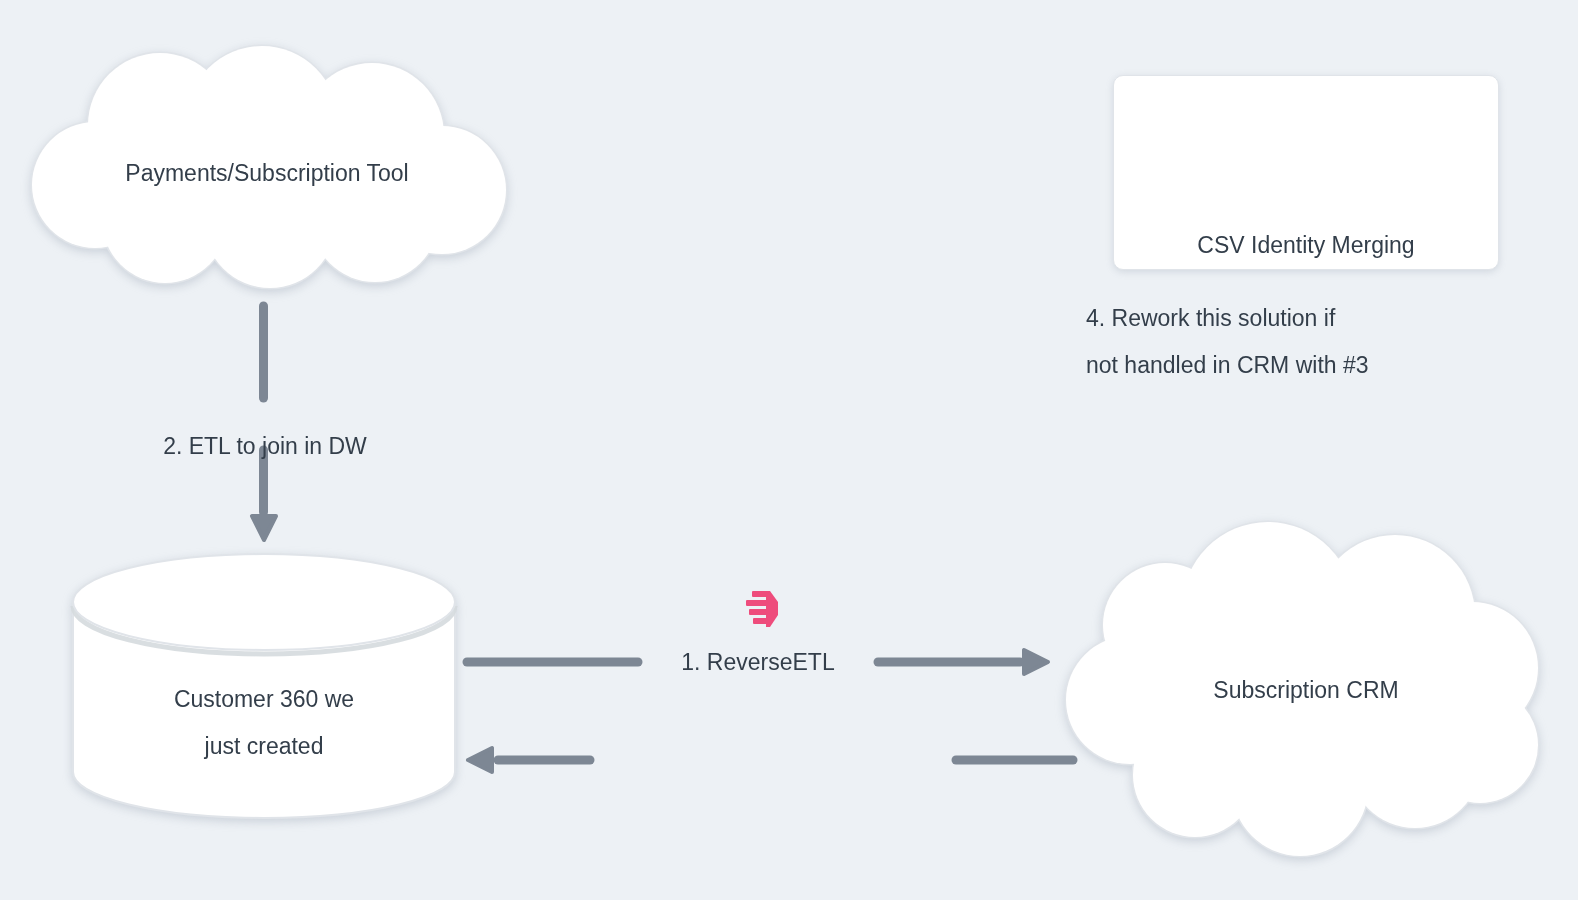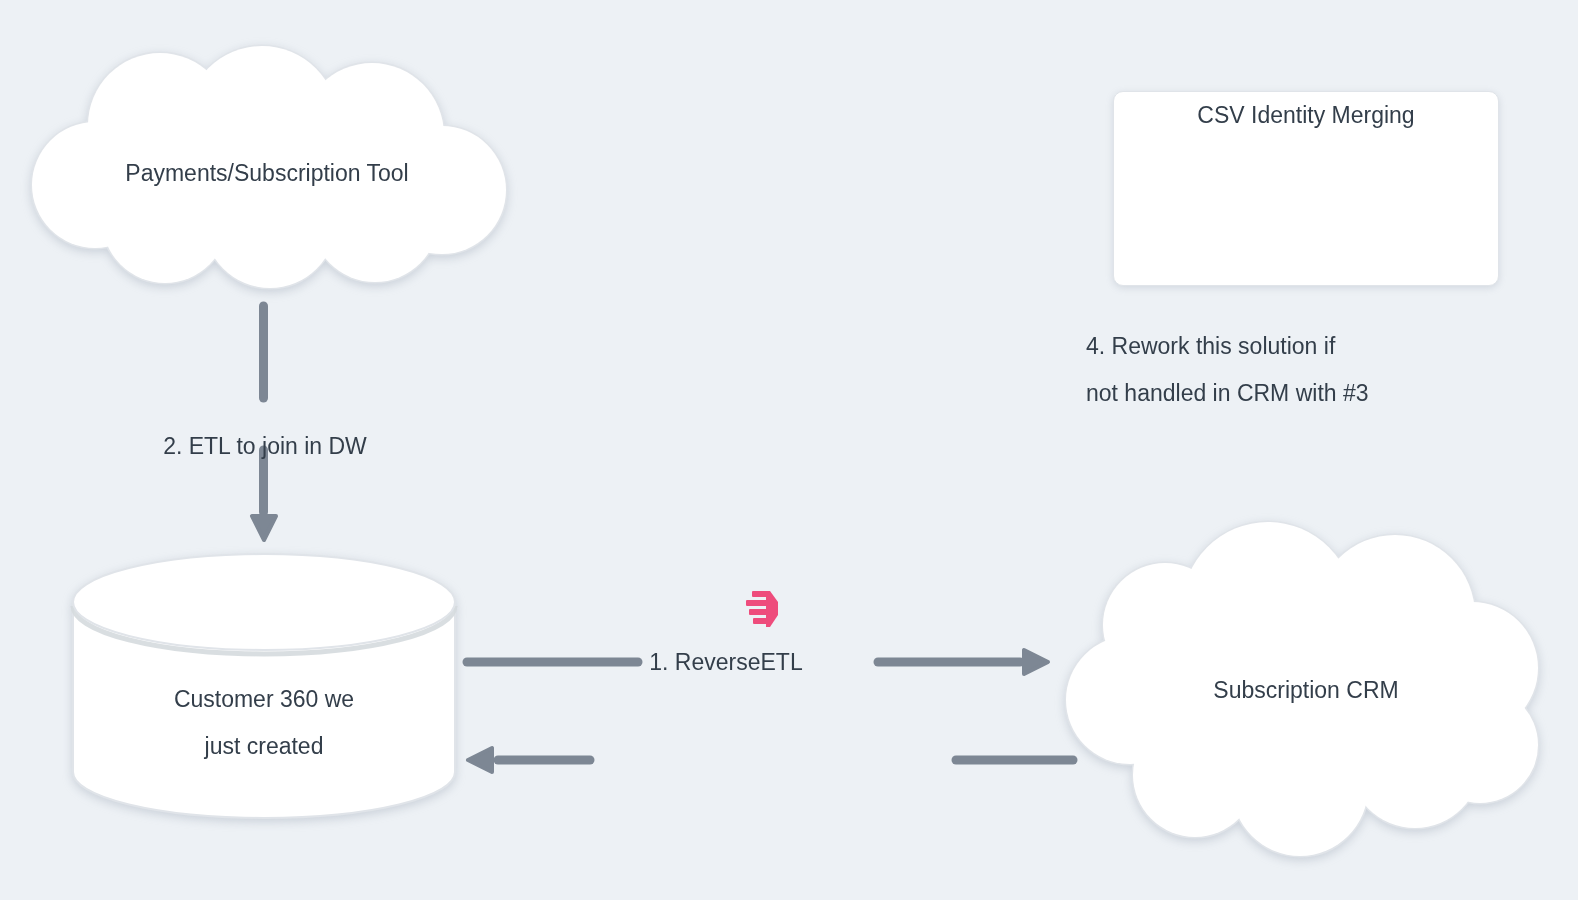--- a/index.html
+++ b/index.html
@@ -24,12 +24,12 @@
   }
   .label.left { text-align:left;margin-top:28px; }
   .box {
-    position:absolute; left:1113px; top:91px; width:384px; height:193px;
+    position:absolute; left:1113px; top:75px; width:384px; height:193px;
     background: var(--shape-fill,#fff);
     border:1.5px solid var(--shape-border,#e4e7eb);
     border-radius:10px;
     box-shadow:0 2px 7px rgba(140,152,170,0.28);
-    display:flex; align-items:flex-start; justify-content:center;
+    display:flex; align-items:flex-end; justify-content:center;
   }
 </style>
 </head>

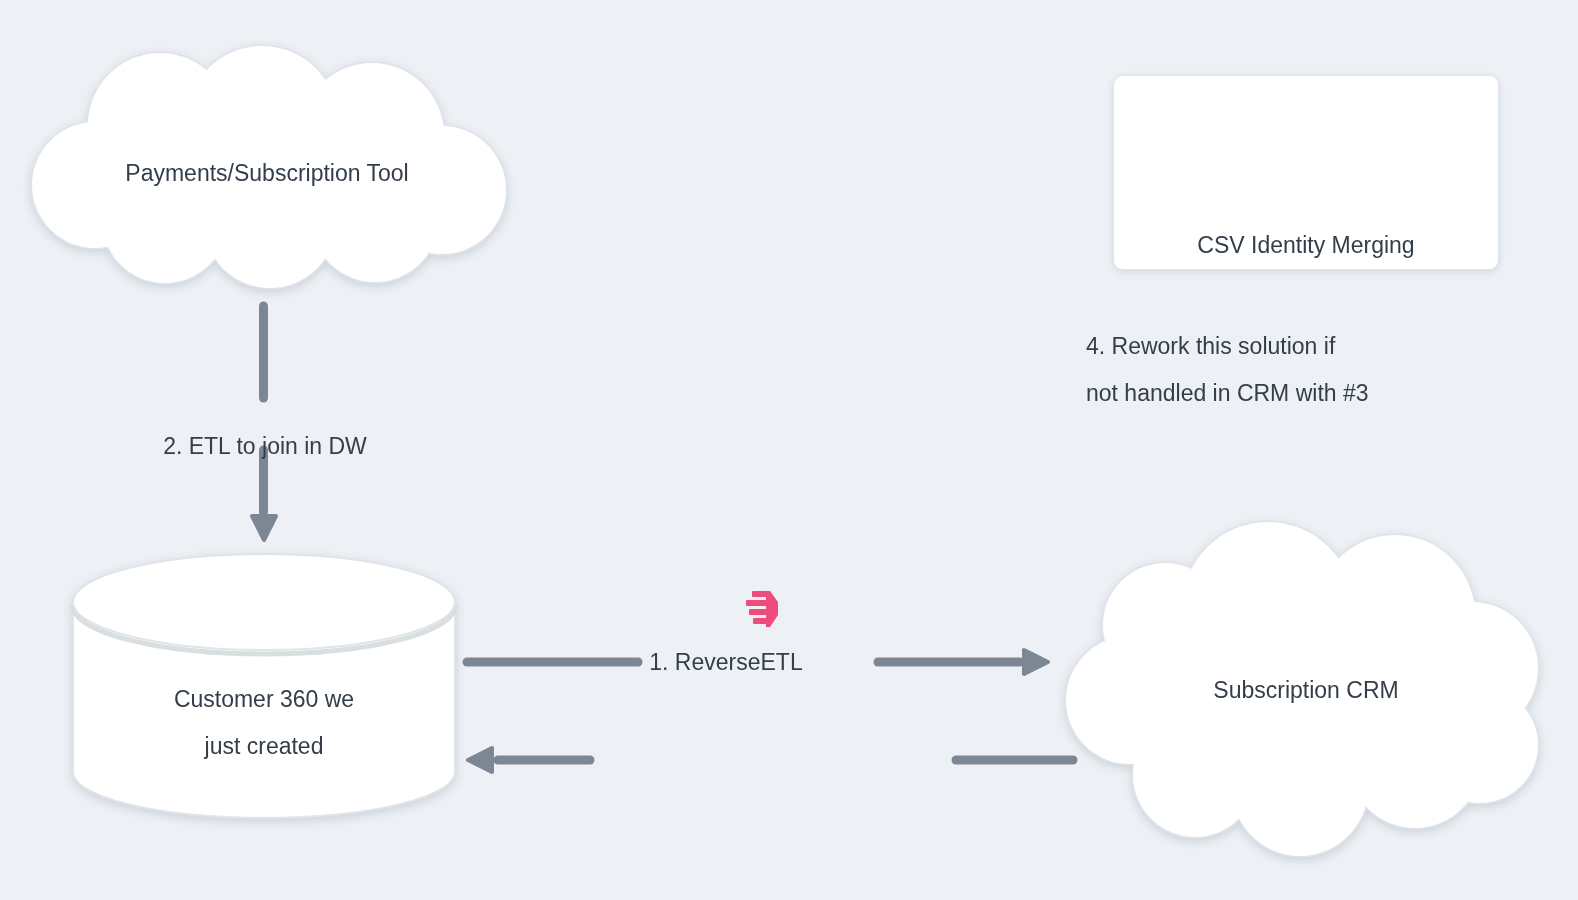--- a/index.html
+++ b/index.html
@@ -22,7 +22,7 @@
     font-size:23px; font-weight:500; line-height:47px;
     text-align:center; white-space:pre-line;
   }
-  .label.left { text-align:left;margin-top:28px; }
+  .label.left { text-align:left; }
   .box {
     position:absolute; left:1113px; top:75px; width:384px; height:193px;
     background: var(--shape-fill,#fff);

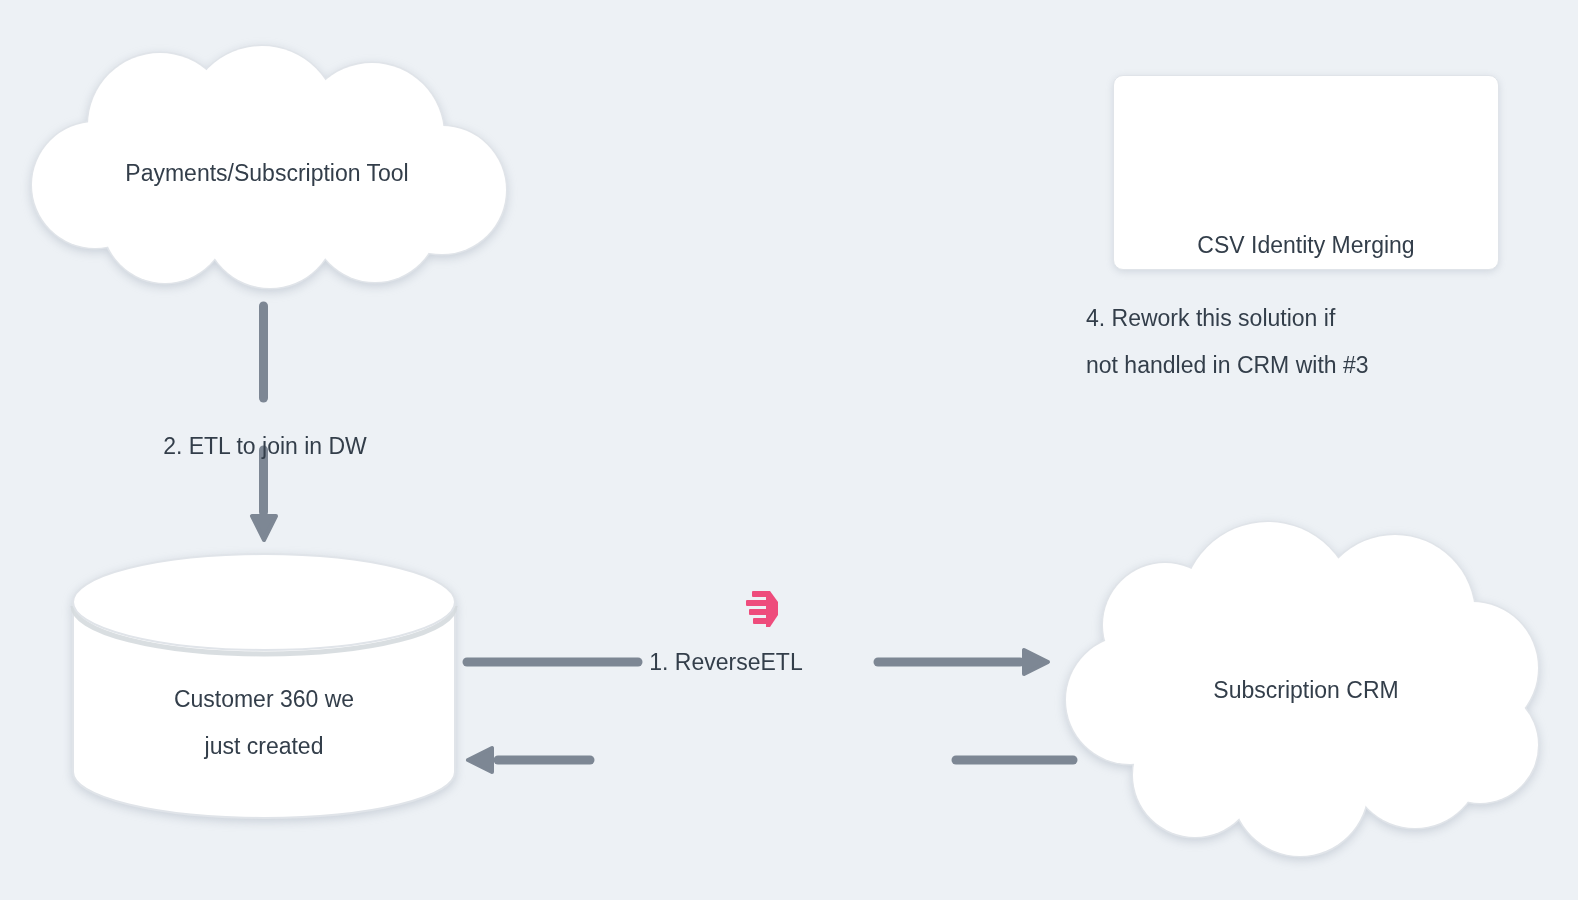--- a/index.html
+++ b/index.html
@@ -120,7 +120,7 @@
 
   <div class="label" style="left:65px; top:400px; width:400px;margin-top:23px;">2. ETL to join in DW</div>
 
-  <div class="label" style="left:576px; top:639px; width:300px;">1. ReverseETL</div>
+  <div class="label" style="left:608px; top:639px; width:300px;">1. ReverseETL</div>
 
 
   <div class="label left" style="left:1086px; top:295px; width:460px;">4. Rework this solution if

